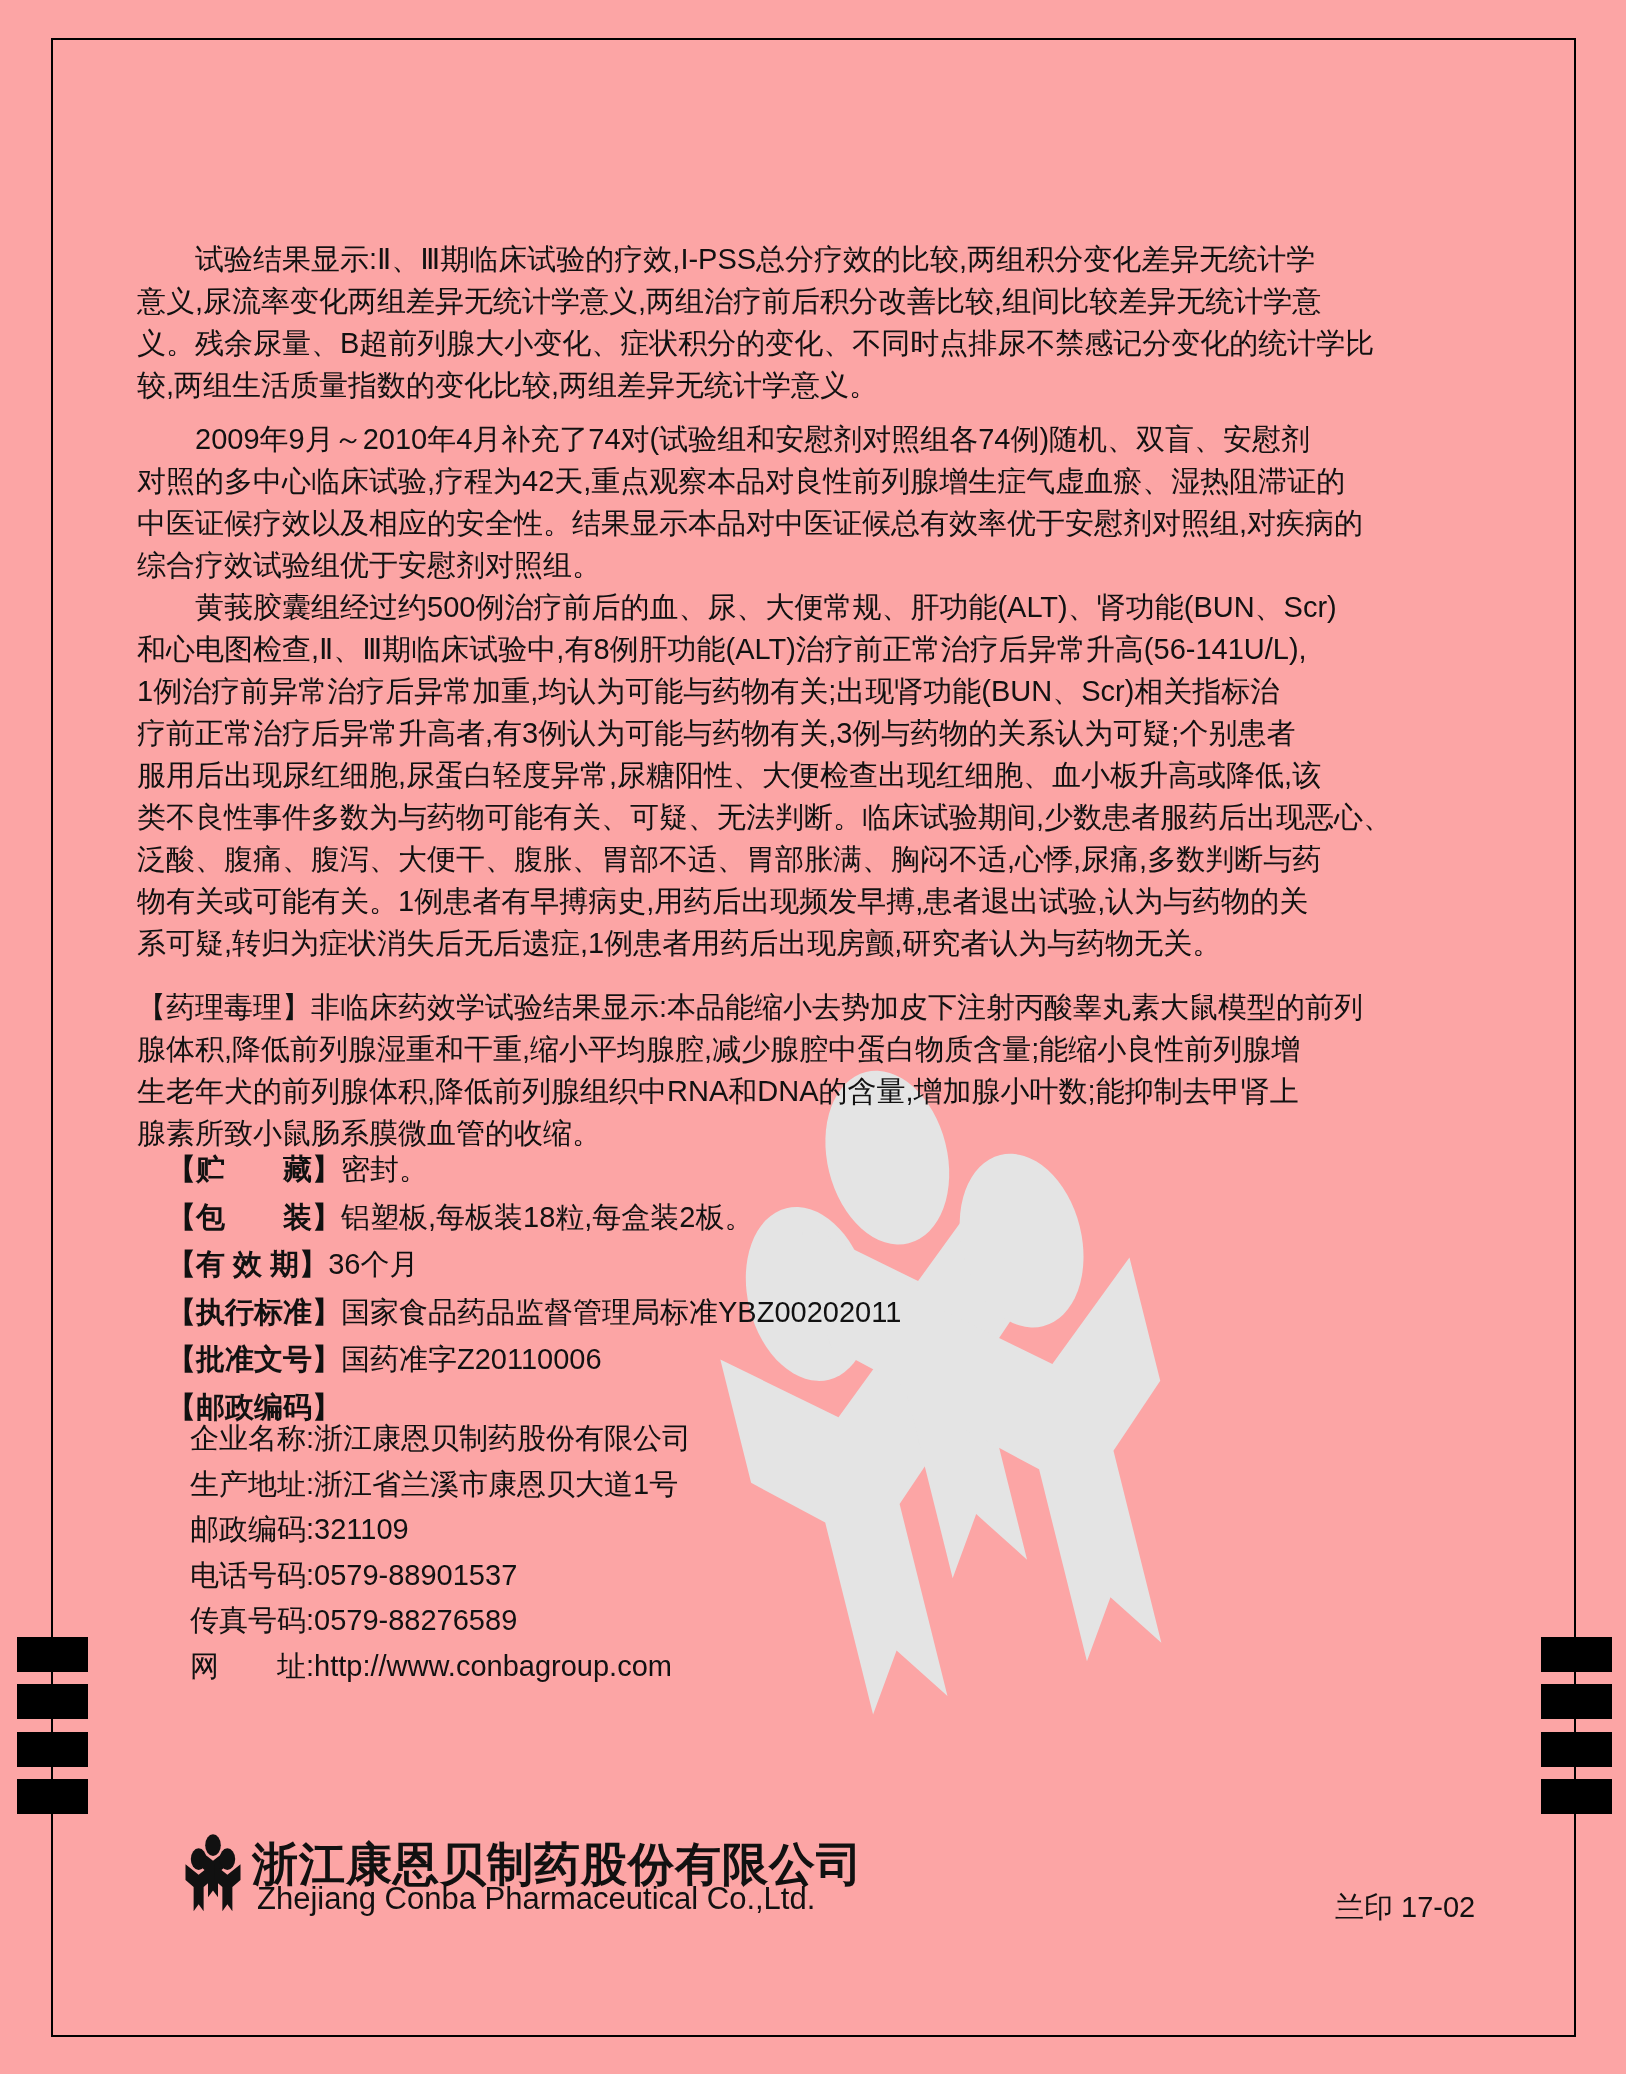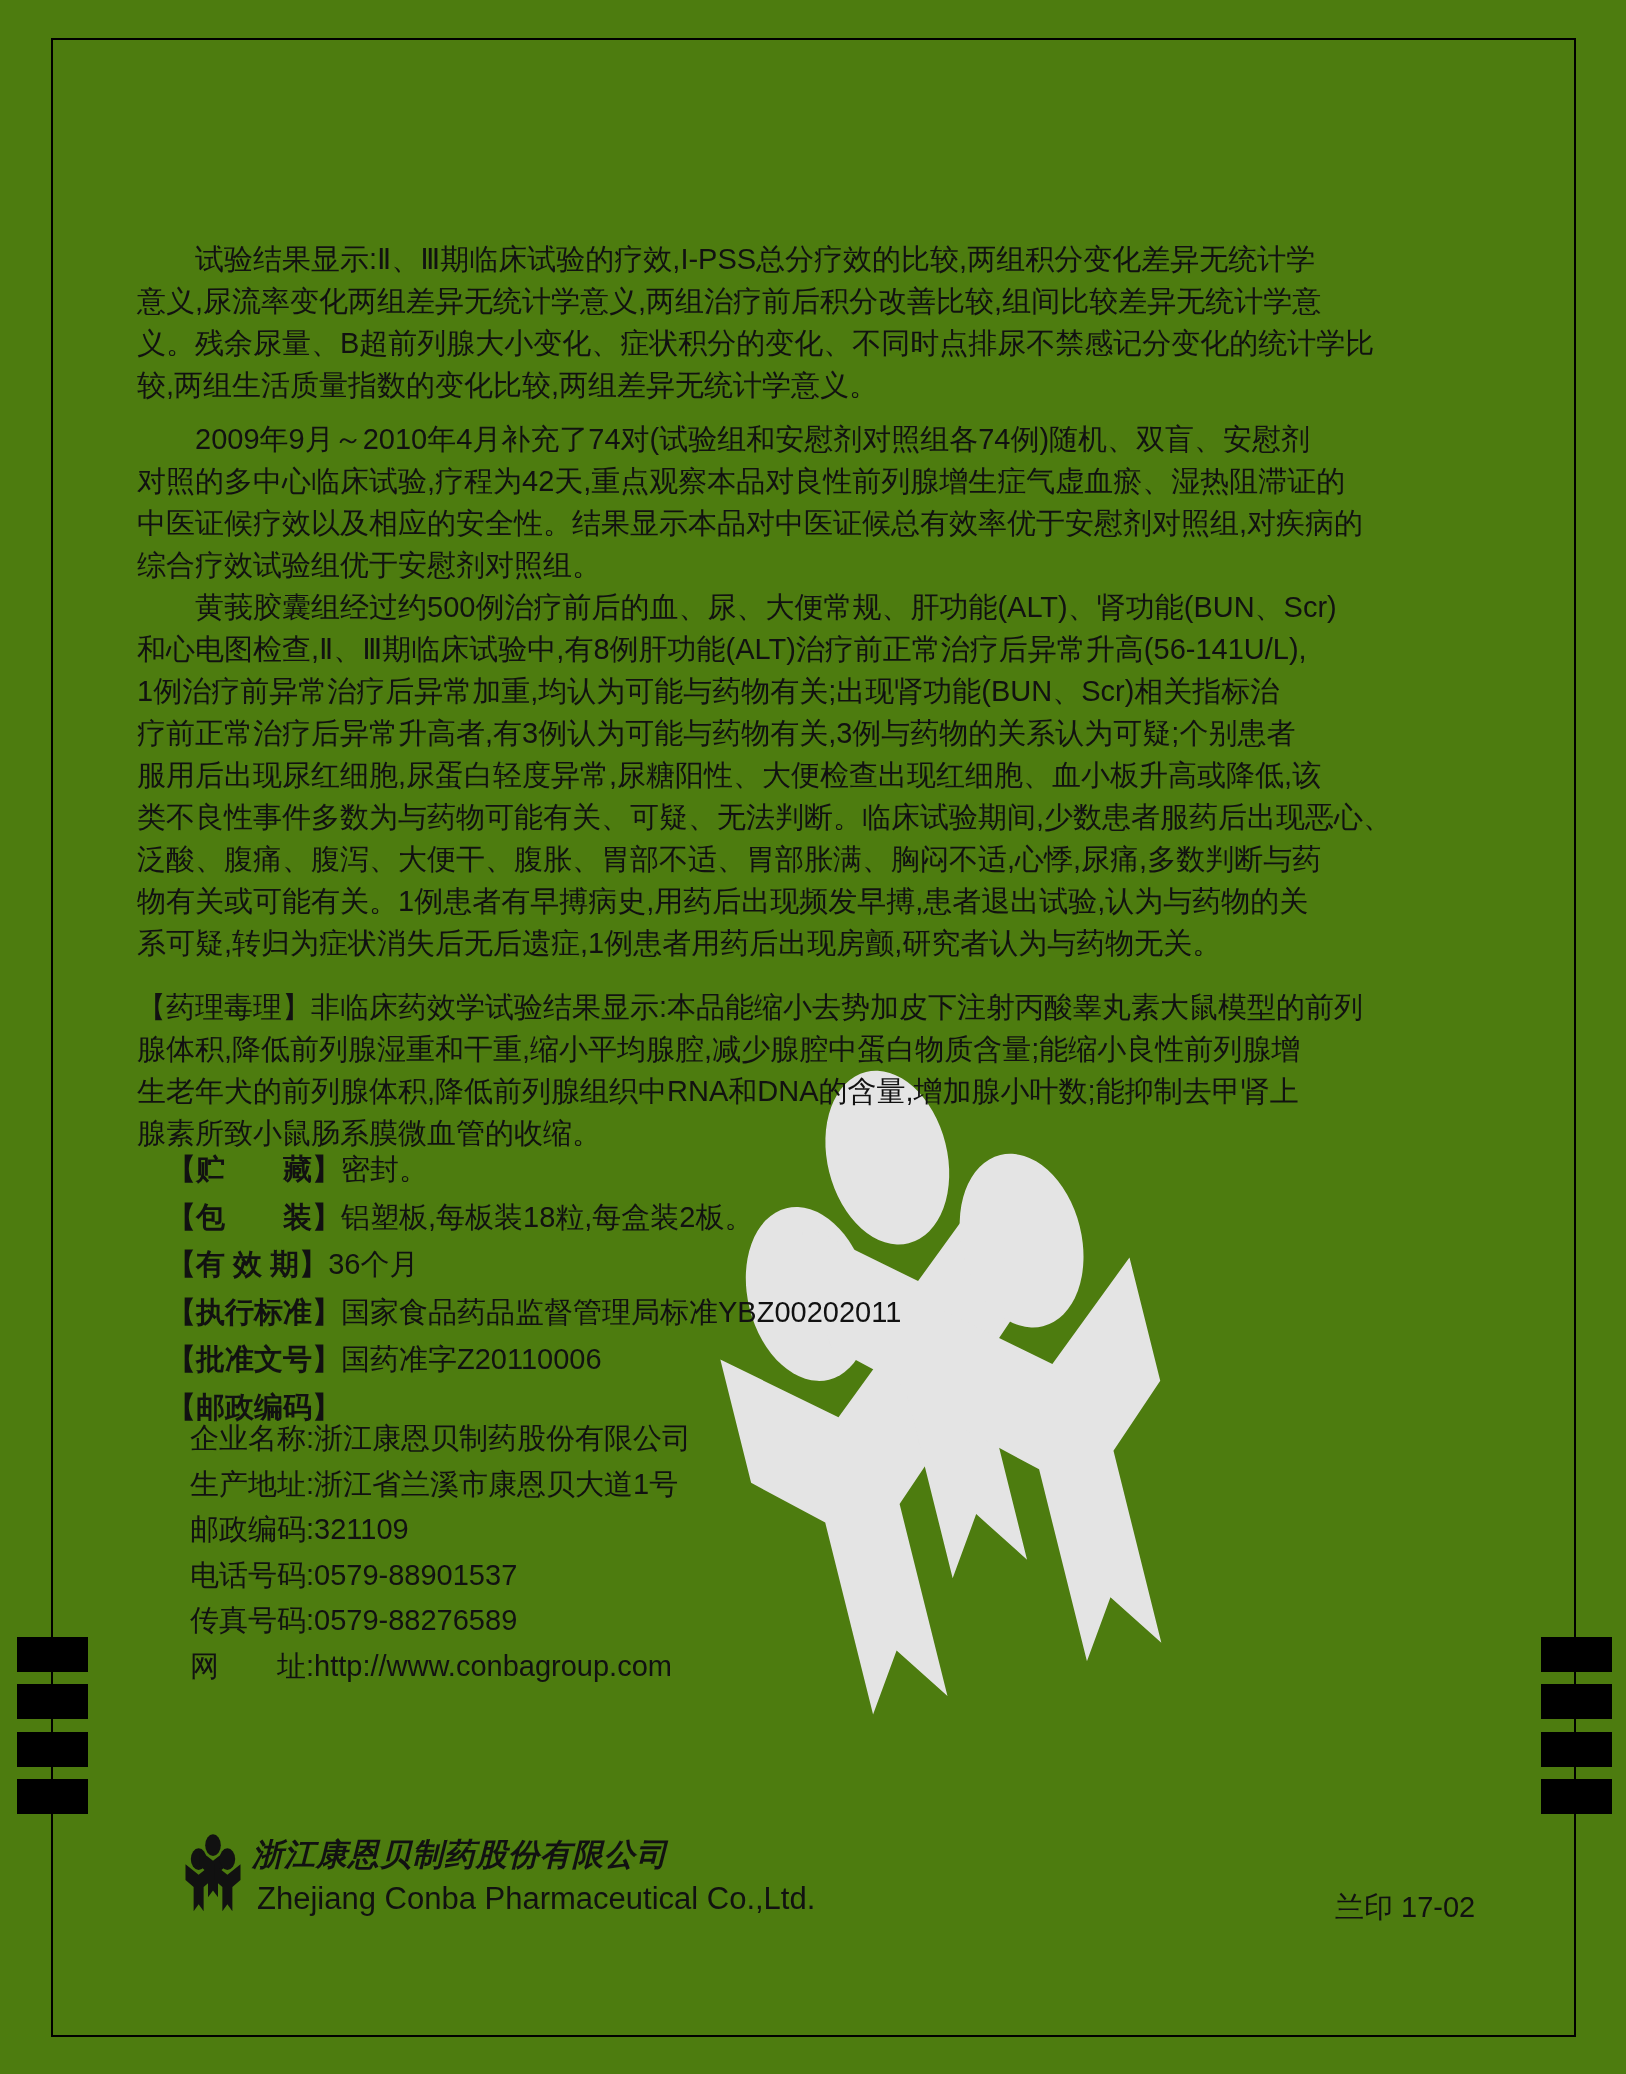--- a/index.html
+++ b/index.html
@@ -4,7 +4,7 @@
 <style>
   html,body{margin:0;padding:0;background:#888;}
   .sheet{
-    position:relative;width:1626px;height:2074px;background:#4d7c0f;
+    position:relative;width:1626px;height:2074px;background:#fca5a5;
     font-family:"Liberation Sans","DejaVu Sans",sans-serif;color:#111111;overflow:hidden;
   }
   .frame{position:absolute;left:51px;top:38px;width:1521px;height:1995px;border:2px solid #000;z-index:1;}

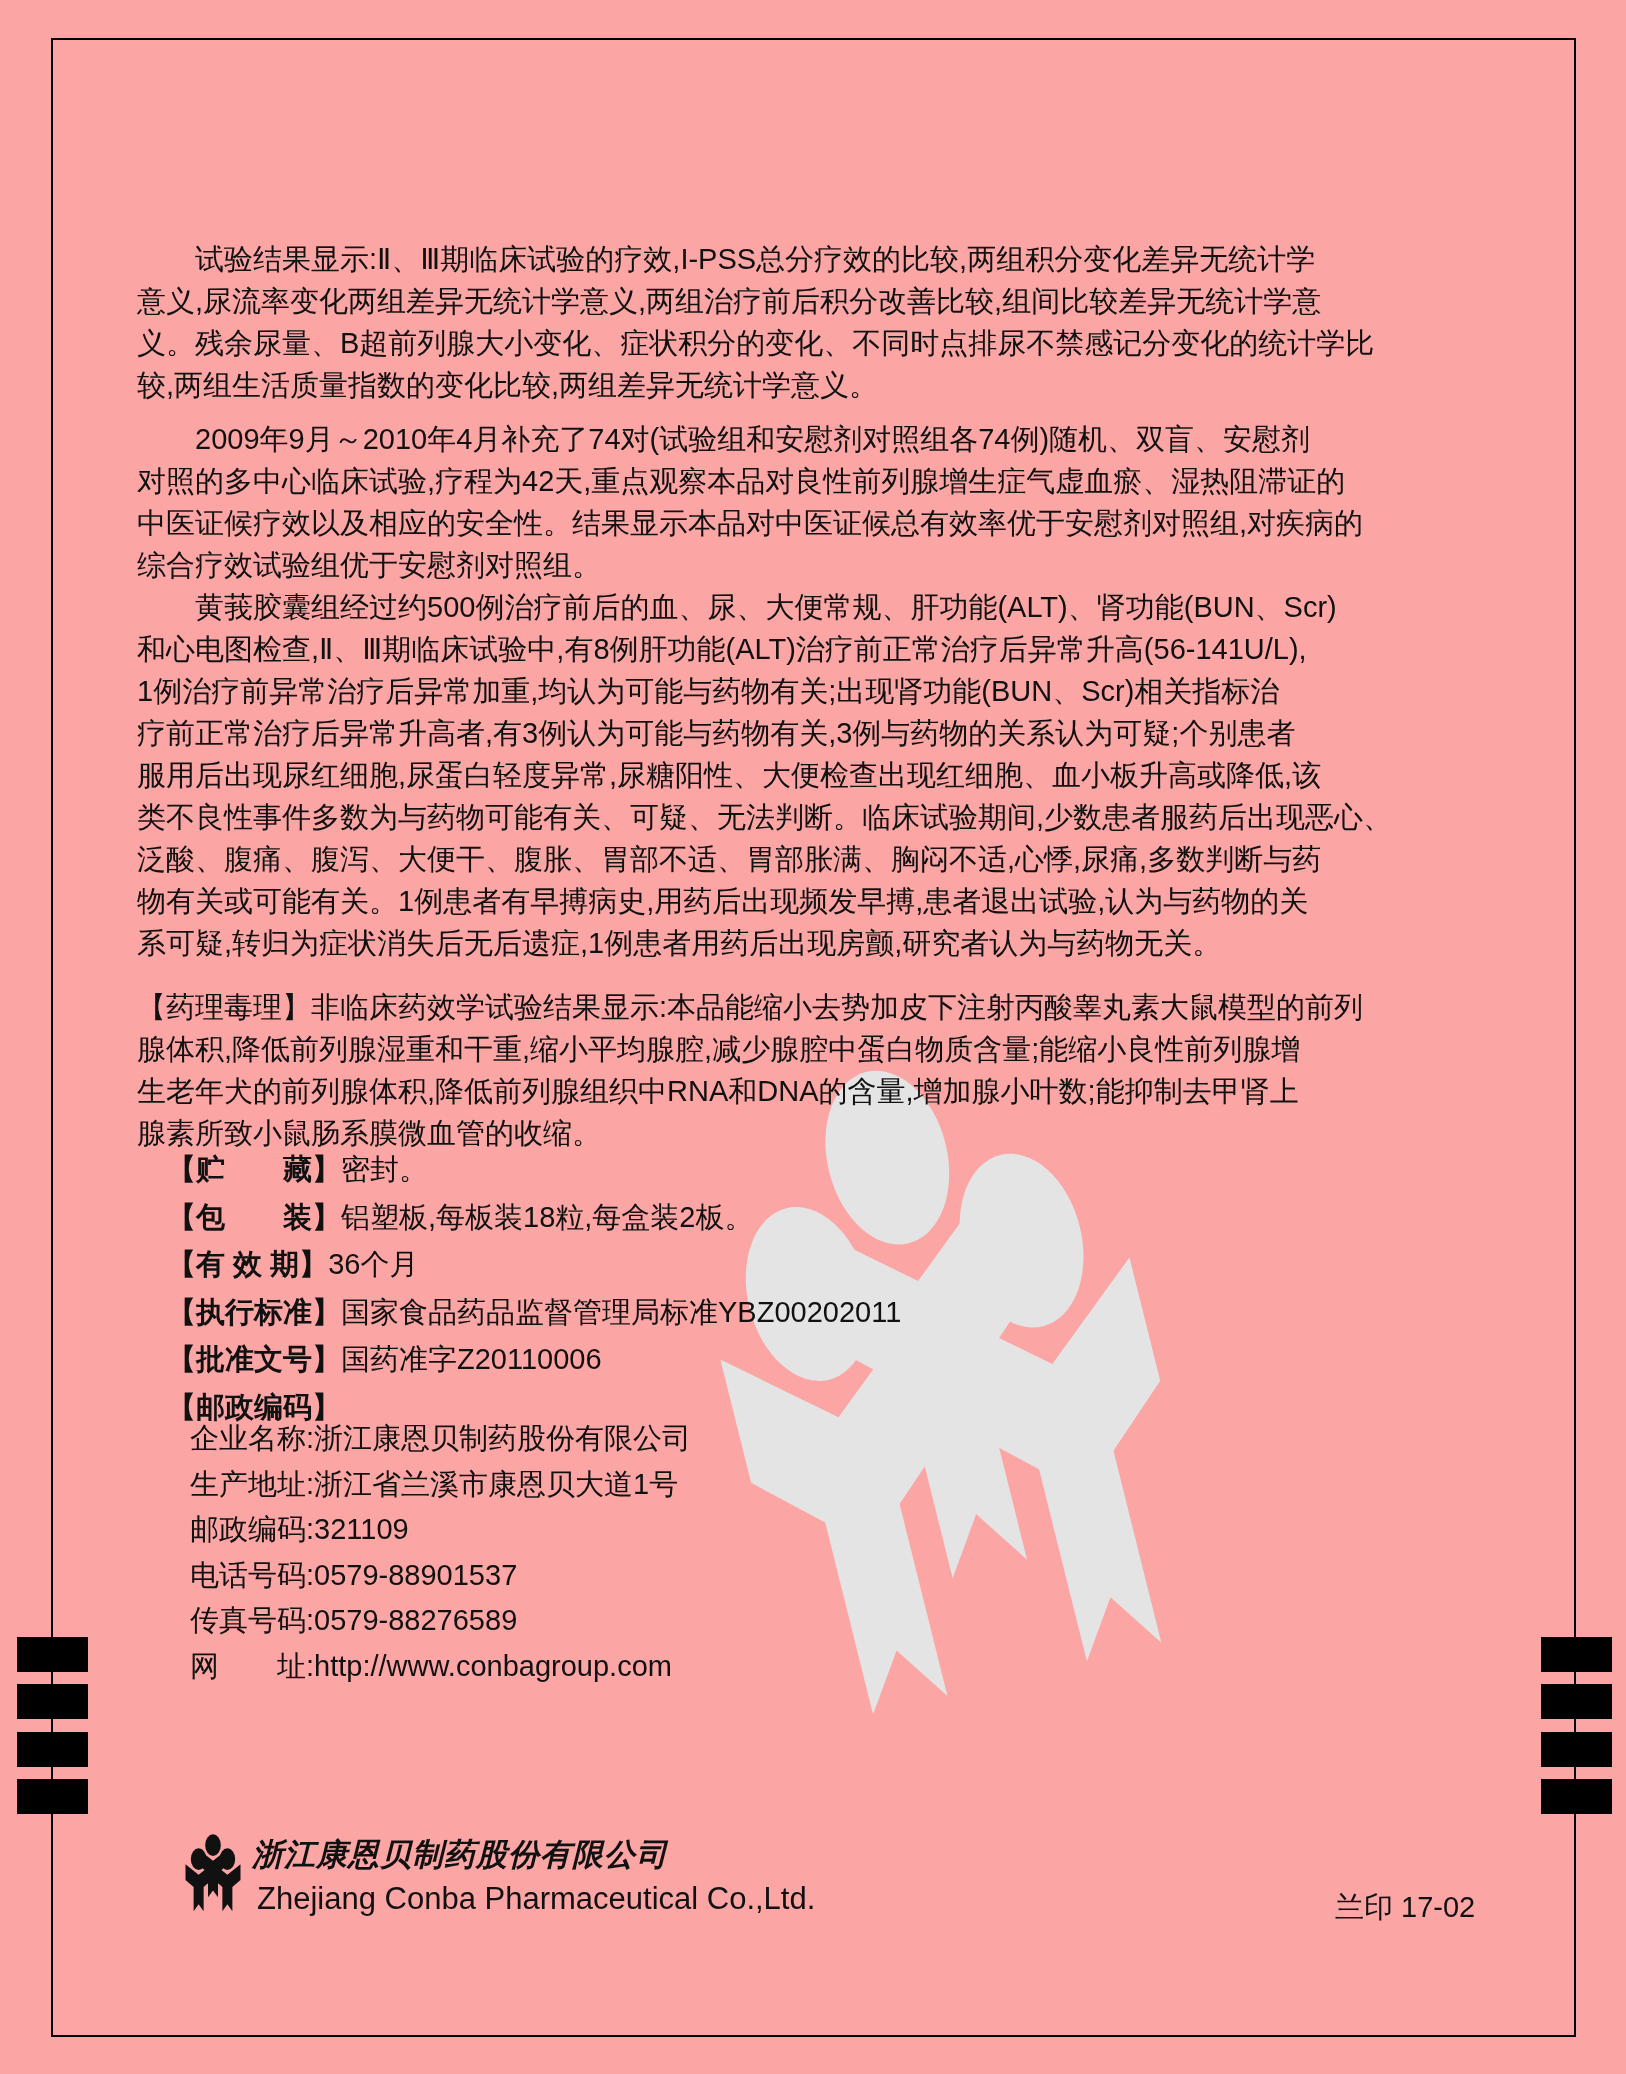--- a/index.html
+++ b/index.html
@@ -18,7 +18,7 @@
   .company{position:absolute;left:182px;top:1416px;font-size:29px;line-height:45.5px;z-index:2;margin-left:8px;}
   .company .ln{white-space:nowrap;}
   .footer-logo{position:absolute;left:183px;top:1833px;z-index:2;}
-  .footer-cn{position:absolute;left:252px;top:1834px;font-size:31px;font-weight:bold;letter-spacing:1px;z-index:2;white-space:nowrap;font-style:italic;}
+  .footer-cn{position:absolute;left:252px;top:1834px;font-size:46px;font-weight:bold;letter-spacing:1px;z-index:2;white-space:nowrap;}
   .footer-en{position:absolute;left:257px;top:1881px;font-size:31px;font-weight:normal;z-index:2;white-space:nowrap;}
   .print-code{position:absolute;left:1335px;top:1888px;font-size:29px;z-index:2;white-space:nowrap;}
   .regbar{position:absolute;width:71px;height:35px;background:#000;z-index:3;}

